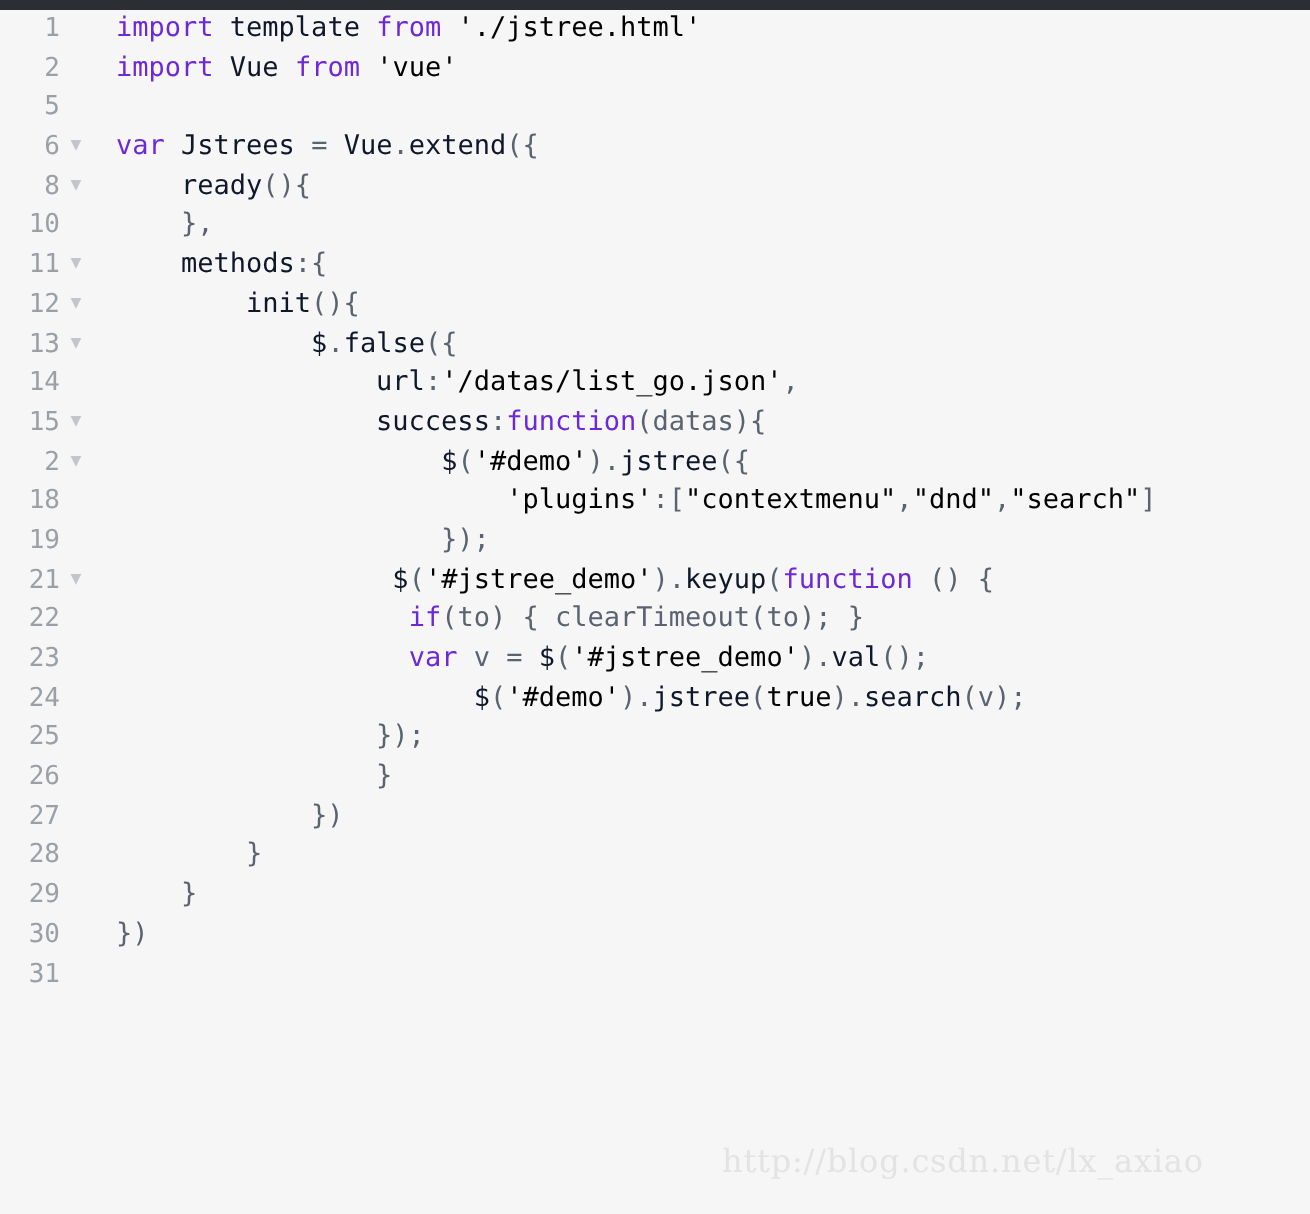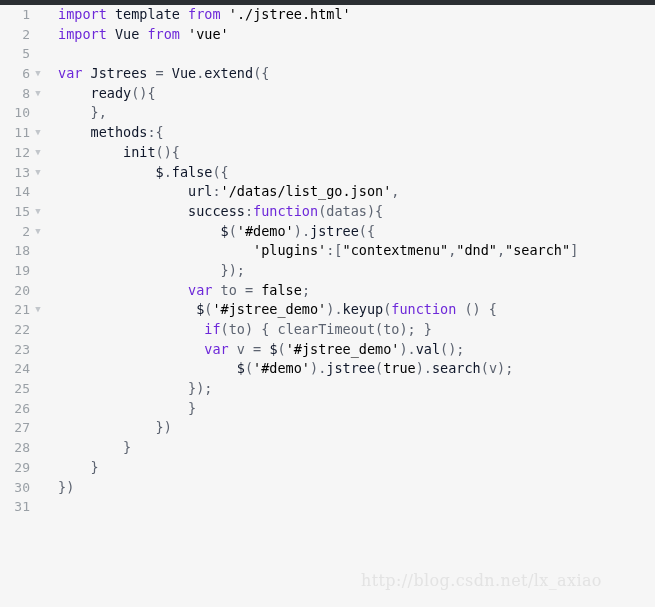--- a/index.html
+++ b/index.html
@@ -98,7 +98,6 @@
       <div class="code-line"><span class="gutter">2</span><span class="fold">▼</span><span class="code-text"><span class="pun">                    </span><span class="id">$</span><span class="pun">(</span><span class="str">'#demo'</span><span class="pun">).</span><span class="id">jstree</span><span class="pun">({</span></span></div>
       <div class="code-line"><span class="gutter">18</span><span class="fold empty">&nbsp;</span><span class="code-text"><span class="pun">                        </span><span class="str">'plugins'</span><span class="pun">:[</span><span class="str">"contextmenu"</span><span class="pun">,</span><span class="str">"dnd"</span><span class="pun">,</span><span class="str">"search"</span><span class="pun">]</span></span></div>
       <div class="code-line"><span class="gutter">19</span><span class="fold empty">&nbsp;</span><span class="code-text"><span class="pun">                    });</span></span></div>
-      <div class="code-line"><span class="gutter">20</span><span class="fold empty">&nbsp;</span><span class="code-text"><span class="pun">                </span><span class="kw">var</span><span class="pun"> </span><span class="pun">to</span><span class="pun"> = </span><span class="str">false</span><span class="pun">;</span></span></div>
       <div class="code-line"><span class="gutter">21</span><span class="fold">▼</span><span class="code-text"><span class="pun">                 </span><span class="id">$</span><span class="pun">(</span><span class="str">'#jstree_demo'</span><span class="pun">).</span><span class="id">keyup</span><span class="pun">(</span><span class="kw">function</span><span class="pun"> () {</span></span></div>
       <div class="code-line"><span class="gutter">22</span><span class="fold empty">&nbsp;</span><span class="code-text"><span class="pun">                  </span><span class="kw">if</span><span class="pun">(</span><span class="pun">to</span><span class="pun">) { </span><span class="pun">clearTimeout</span><span class="pun">(</span><span class="pun">to</span><span class="pun">); }</span></span></div>
       <div class="code-line"><span class="gutter">23</span><span class="fold empty">&nbsp;</span><span class="code-text"><span class="pun">                  </span><span class="kw">var</span><span class="pun"> </span><span class="pun">v</span><span class="pun"> = </span><span class="id">$</span><span class="pun">(</span><span class="str">'#jstree_demo'</span><span class="pun">).</span><span class="id">val</span><span class="pun">();</span></span></div>

